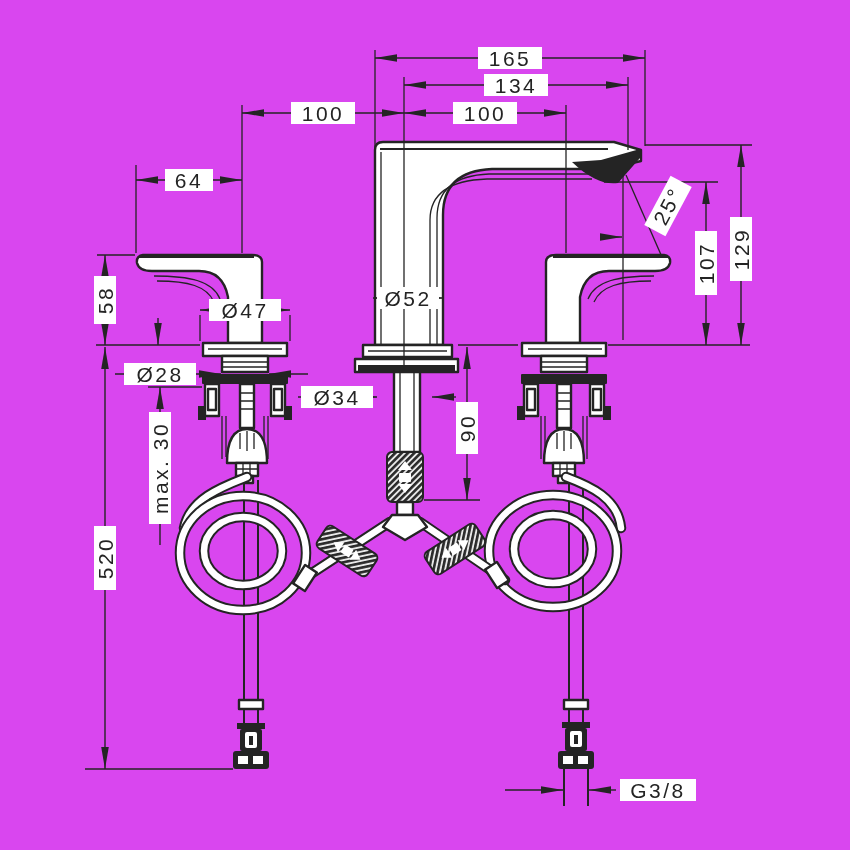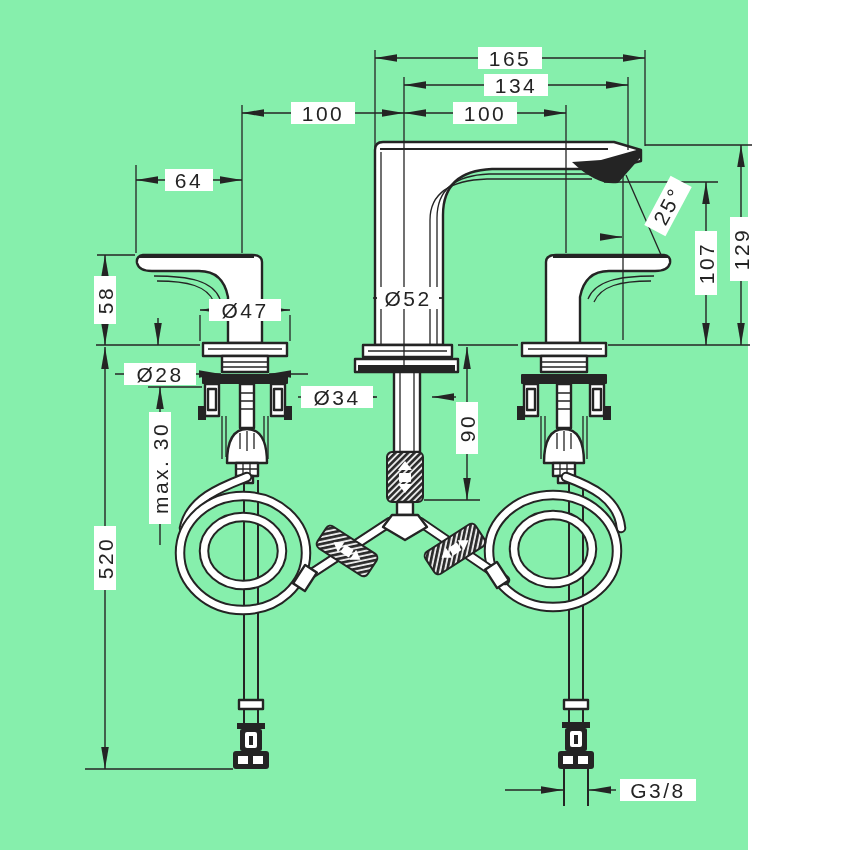--- a/index.html
+++ b/index.html
@@ -3,7 +3,7 @@
 <meta charset="utf-8">
 <style>
   html,body{margin:0;padding:0;background:#fff;}
-  .stage{width:748px;height:850px;background:#86efac;position:relative;font-family:"Liberation Sans",sans-serif;text-decoration:underline;}
+  .stage{width:850px;height:850px;background:#d946ef;position:relative;font-family:"Liberation Sans",sans-serif;text-decoration:underline;}
   svg{display:block;}
   .part{fill:#ffffff;stroke:#242424;stroke-width:2.4;stroke-linejoin:round;}
   .part-thin{fill:none;stroke:#242424;stroke-width:1.3;}

